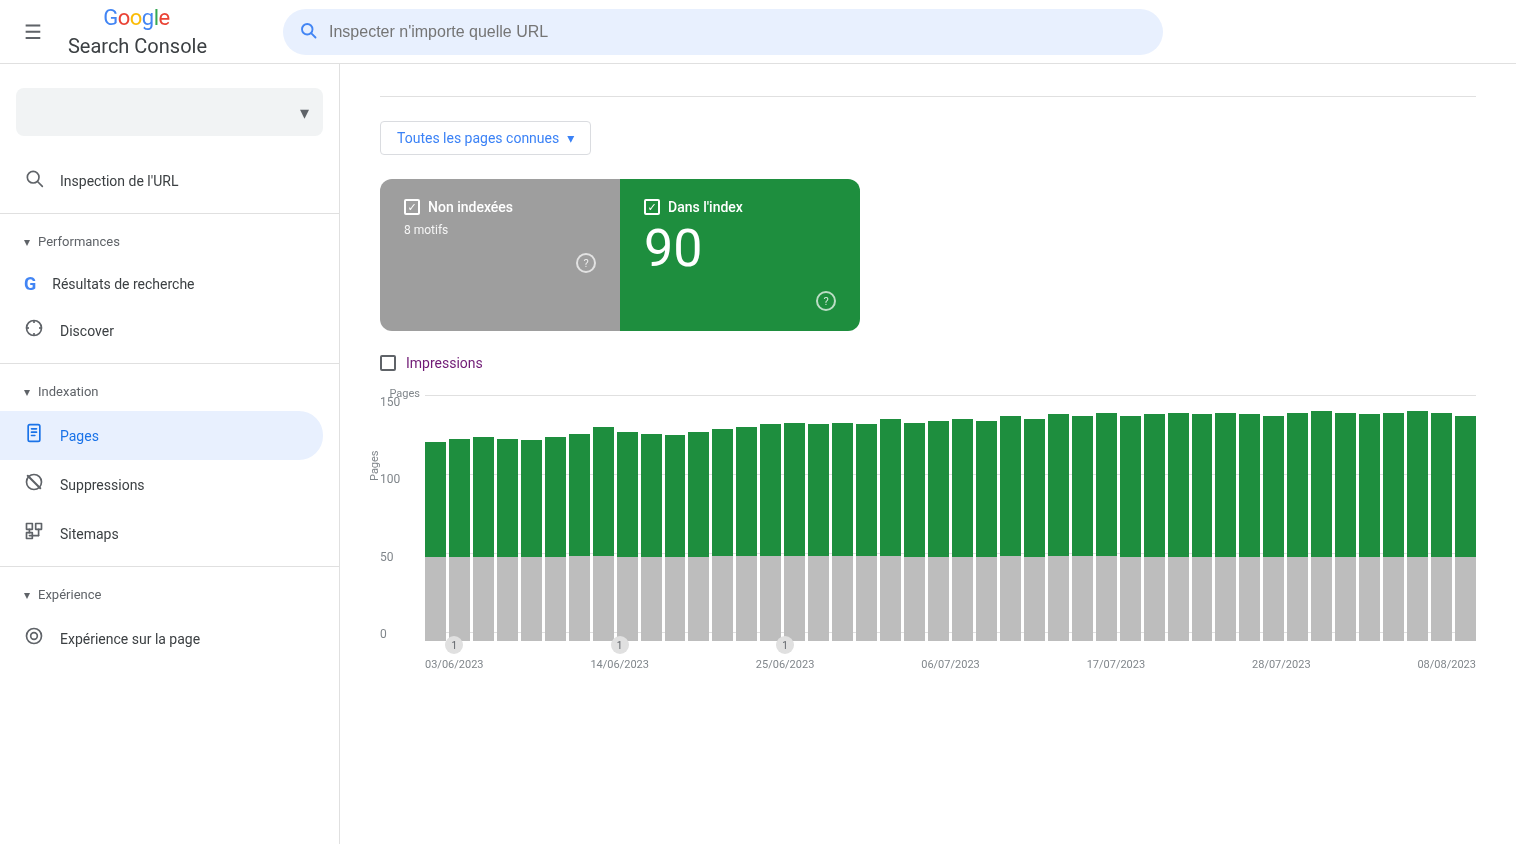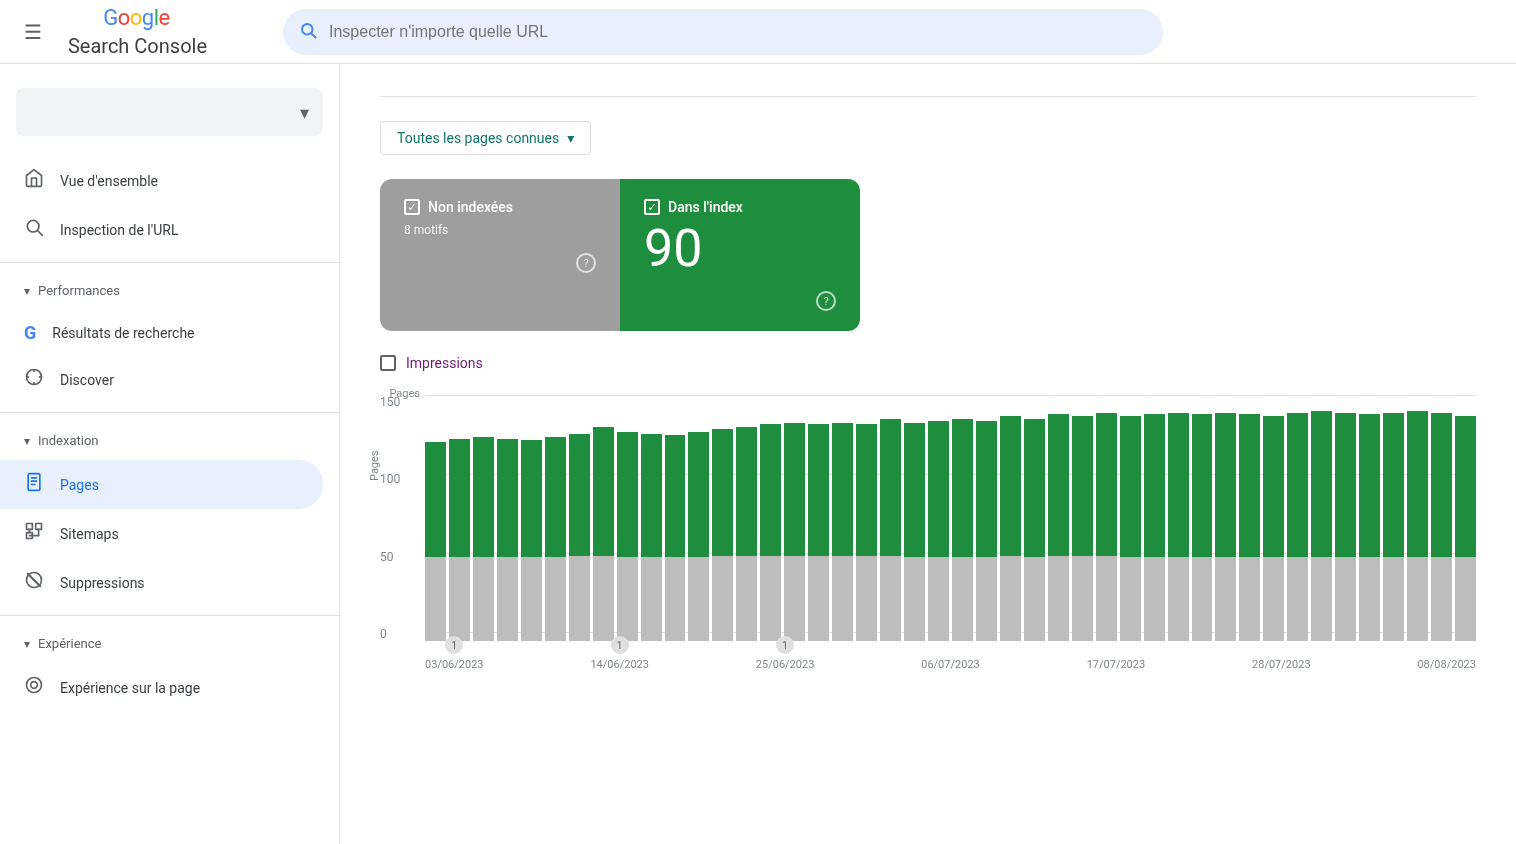--- a/index.html
+++ b/index.html
@@ -176,7 +176,7 @@
       border-radius: 4px;
       cursor: pointer;
       font-size: 14px;
-      color: #0f766e;
+      color: #3b82f6;
       margin-bottom: 24px;
     }
 

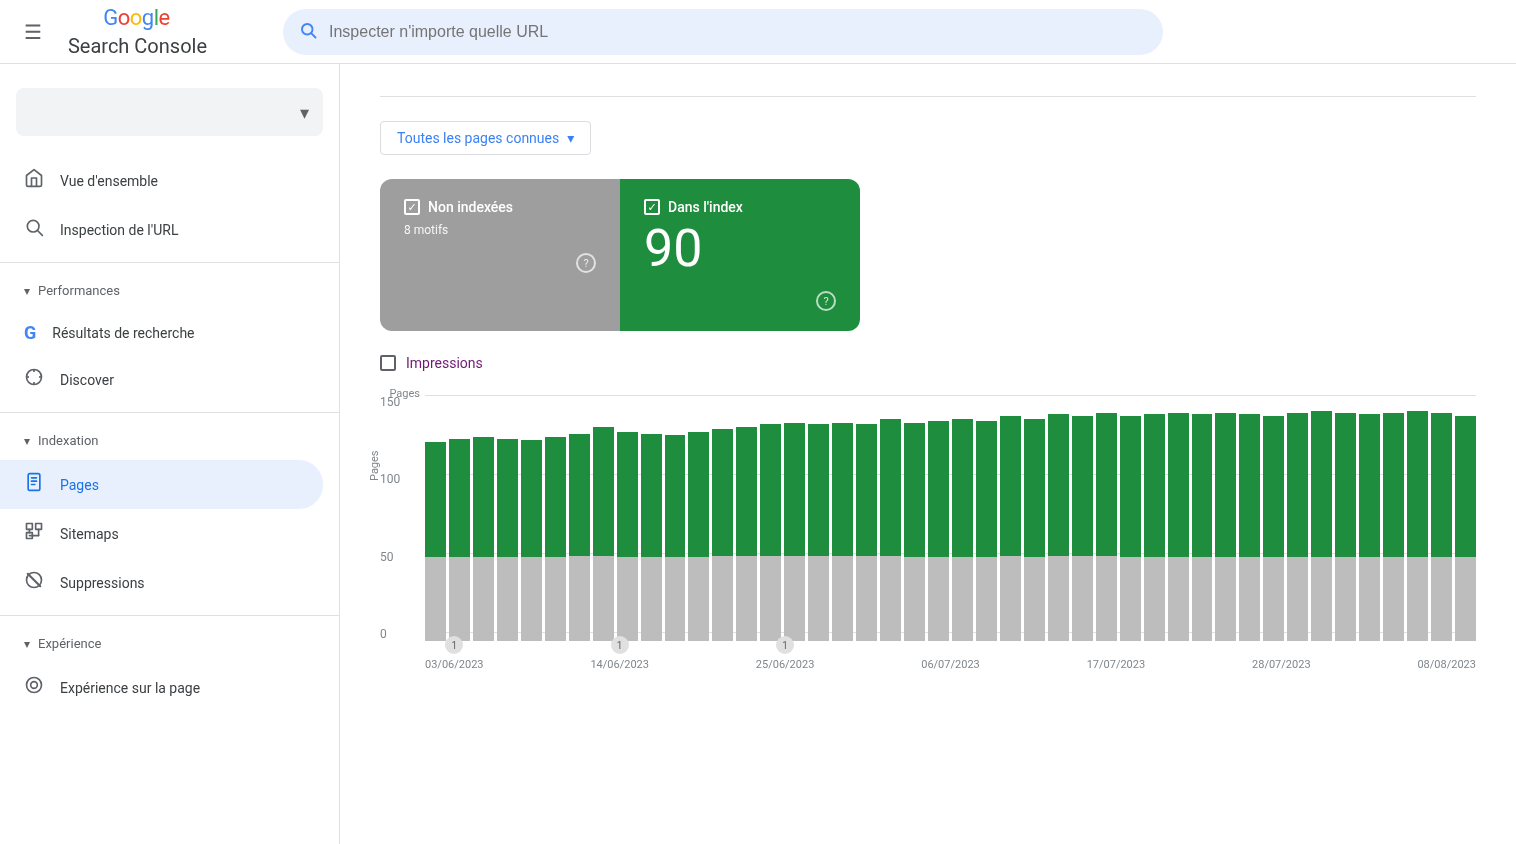--- a/index.html
+++ b/index.html
@@ -388,15 +388,6 @@
       <span class="property-dropdown-icon">▾</span>
     </div>
 
-    <div class="nav-item">
-      <span class="nav-icon">
-        <svg width="20" height="20" viewBox="0 0 24 24" fill="none" stroke="#5f6368" stroke-width="2" stroke-linecap="round" stroke-linejoin="round">
-          <path d="M3 9l9-7 9 7v11a2 2 0 0 1-2 2H5a2 2 0 0 1-2-2z"></path>
-            <polyline points="9 22 9 12 15 12 15 22"></polyline>
-        </svg>
-      </span>
-      <span>Vue d'ensemble</span>
-    </div>
 
     <div class="nav-item">
       <span class="nav-icon">

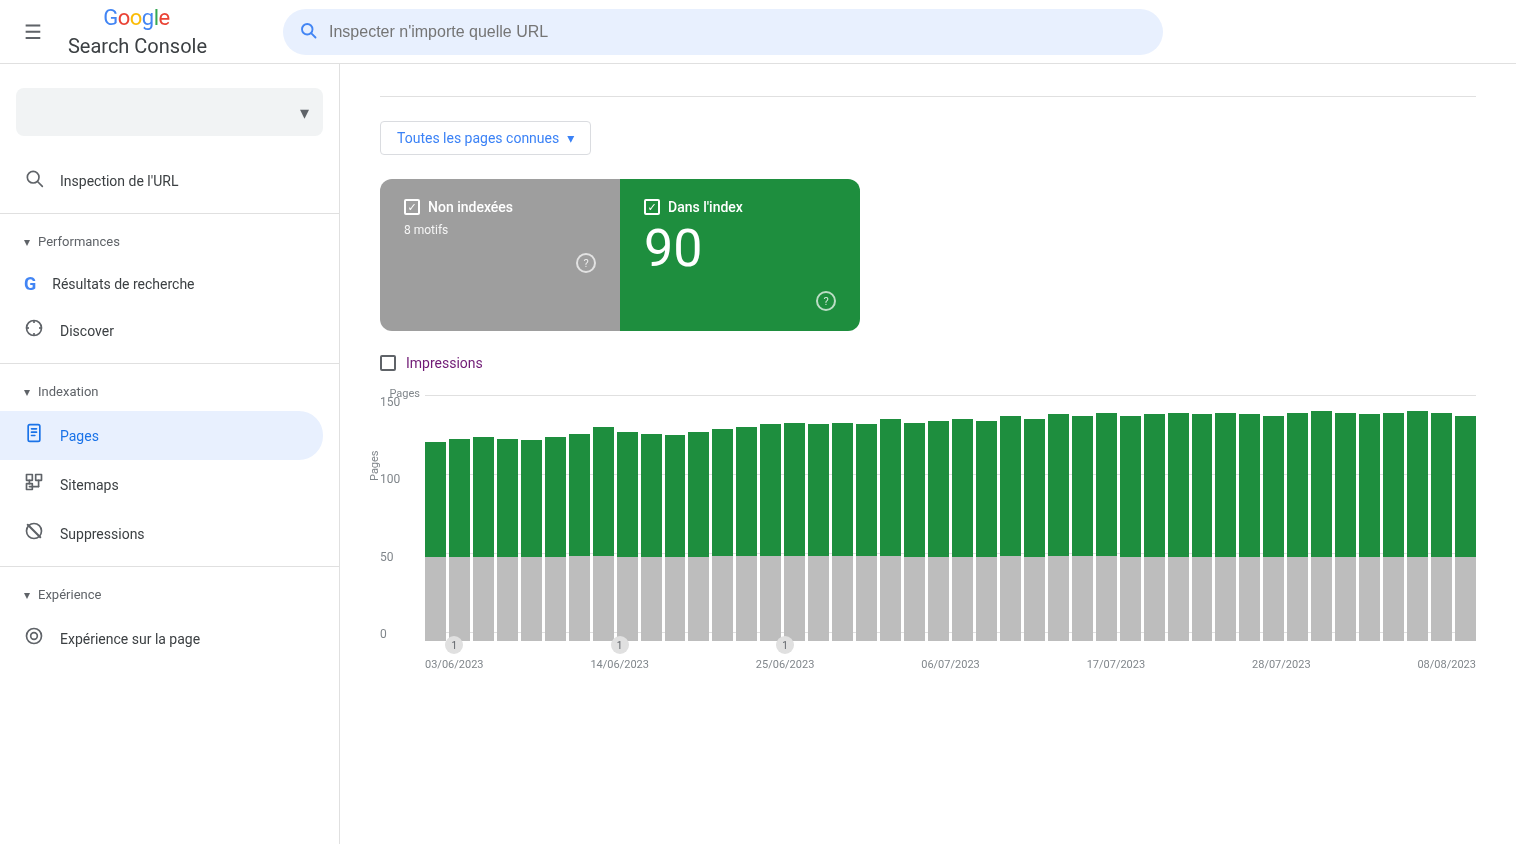--- a/index.html
+++ b/index.html
@@ -445,6 +445,16 @@
 
     <div class="nav-item">
       <span class="nav-icon">
+        <svg width="20" height="20" viewBox="0 0 24 24" fill="none" stroke="#5f6368" stroke-width="2" stroke-linecap="round">
+          <circle cx="12" cy="12" r="9"></circle>
+          <line x1="4.5" y1="4.5" x2="19.5" y2="19.5" stroke-width="2.5"></line>
+        </svg>
+      </span>
+      <span>Suppressions</span>
+    </div>
+
+    <div class="nav-item">
+      <span class="nav-icon">
         <svg width="20" height="20" viewBox="0 0 24 24" fill="none" stroke="#5f6368" stroke-width="2" stroke-linecap="round" stroke-linejoin="round">
           <rect x="3" y="3" width="7" height="7"></rect>
             <rect x="14" y="3" width="7" height="7"></rect>
@@ -457,16 +467,6 @@
       <span>Sitemaps</span>
     </div>
 
-    <div class="nav-item">
-      <span class="nav-icon">
-        <svg width="20" height="20" viewBox="0 0 24 24" fill="none" stroke="#5f6368" stroke-width="2" stroke-linecap="round">
-          <circle cx="12" cy="12" r="9"></circle>
-          <line x1="4.5" y1="4.5" x2="19.5" y2="19.5" stroke-width="2.5"></line>
-        </svg>
-      </span>
-      <span>Suppressions</span>
-    </div>
-
     <div class="nav-divider"></div>
 
     <div class="nav-section-label">

